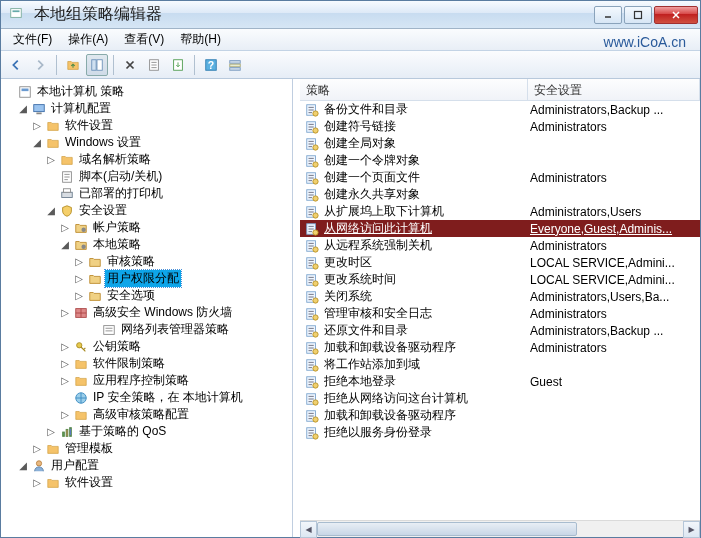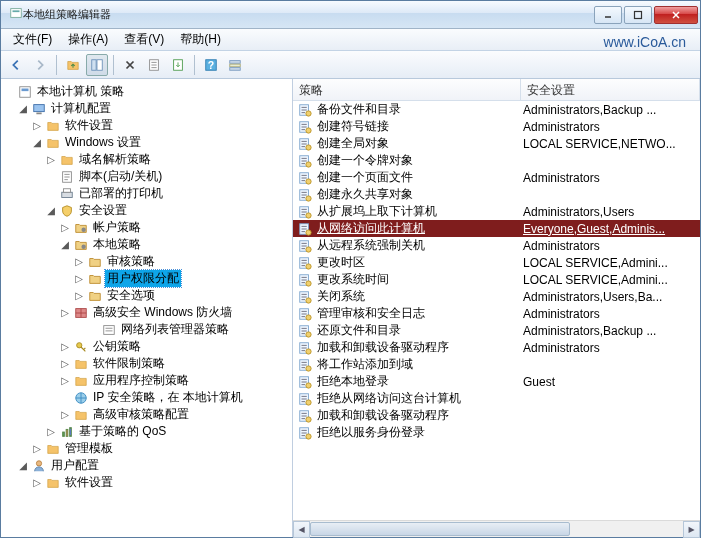--- a/index.html
+++ b/index.html
@@ -8,7 +8,7 @@
 .window { width: 701px; height: 538px; border: 1px solid #5a7ca0; background: #fff; display: flex; flex-direction: column; }
 
 .titlebar { height: 28px; background: linear-gradient(#f7fbff, #dde9f7 45%, #c8dcf0 46%, #d6e6f5); display: flex; align-items: center; padding: 0 2px 0 8px; border-bottom: 1px solid #a0b4c8; }
-.titlebar-title { flex: 1; color: #1a1a1a; font-size: 11px; }
+.titlebar-title { flex: 1; color: #1a1a1a; font-size: 16px; padding-left: 11px; }
 .win-btns { display: flex; gap: 0; }
 .win-btn { width: 28px; height: 18px; border: 1px solid #8aa3bb; border-radius: 2px; margin-left: 2px; display: flex; align-items: center; justify-content: center; font-size: 10px; }
 .win-min { background: linear-gradient(#f4f9fe,#d7e6f5); }

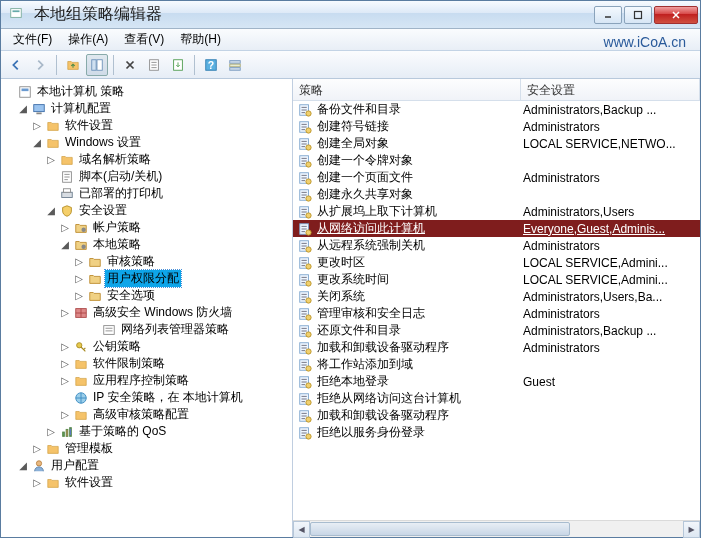--- a/index.html
+++ b/index.html
@@ -24,7 +24,7 @@
 .tool-btn.pressed { border: 1px solid #8aa; background: linear-gradient(#e0e8ef,#cfdbe8); }
 .tool-sep { width: 1px; height: 20px; background: #b0c0d0; margin: 0 3px; }
 
-.content { flex: 1; display: flex; min-height: 0; }
+.content { flex: 1; display: flex; min-height: 0; gap: 7px; }
 .tree-pane { width: 292px; border-right: 1px solid #c0cee0; overflow: auto; padding: 4px 0; background: #fff; }
 .list-pane { flex: 1; display: flex; flex-direction: column; min-width: 0; background: #fff; }
 

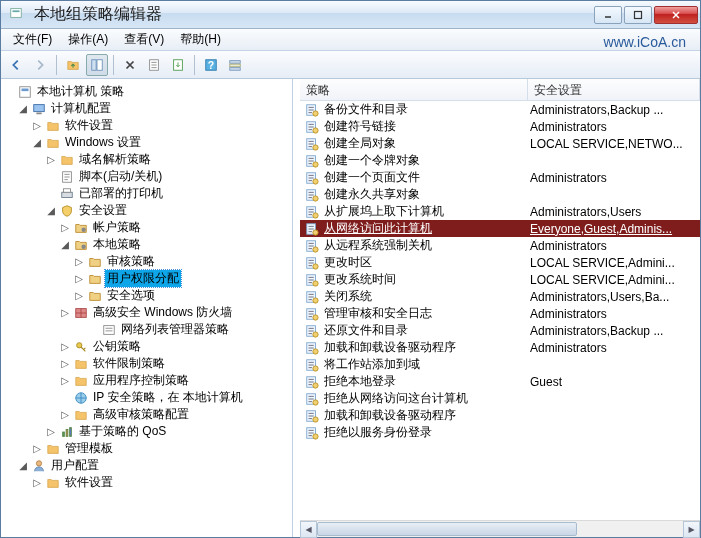--- a/index.html
+++ b/index.html
@@ -507,7 +507,6 @@
               </svg>
             </span>
             <span class="c1">创建全局对象</span>
-            <span class="c2">LOCAL SERVICE,NETWO...</span>
           </div>
           <div class="list-row">
             <span class="icon">

